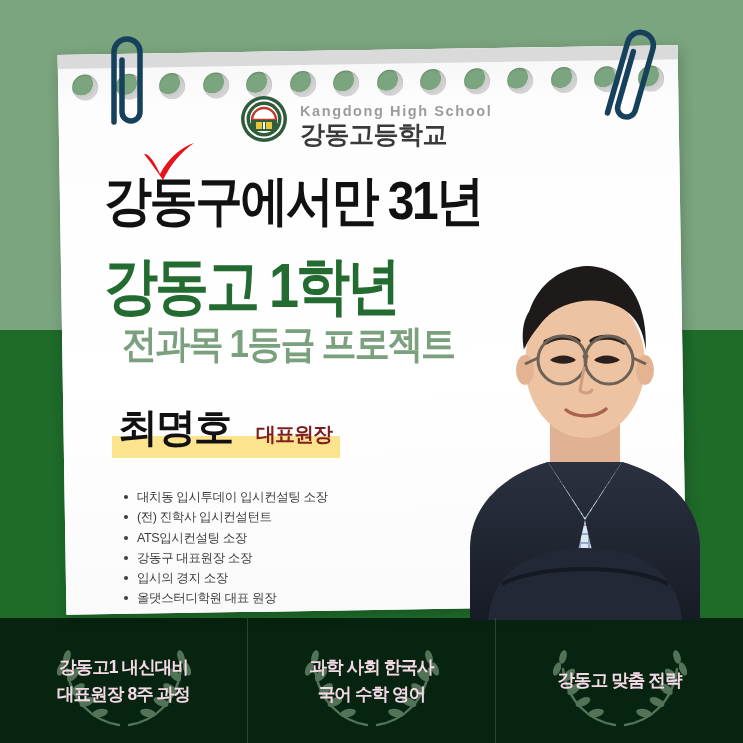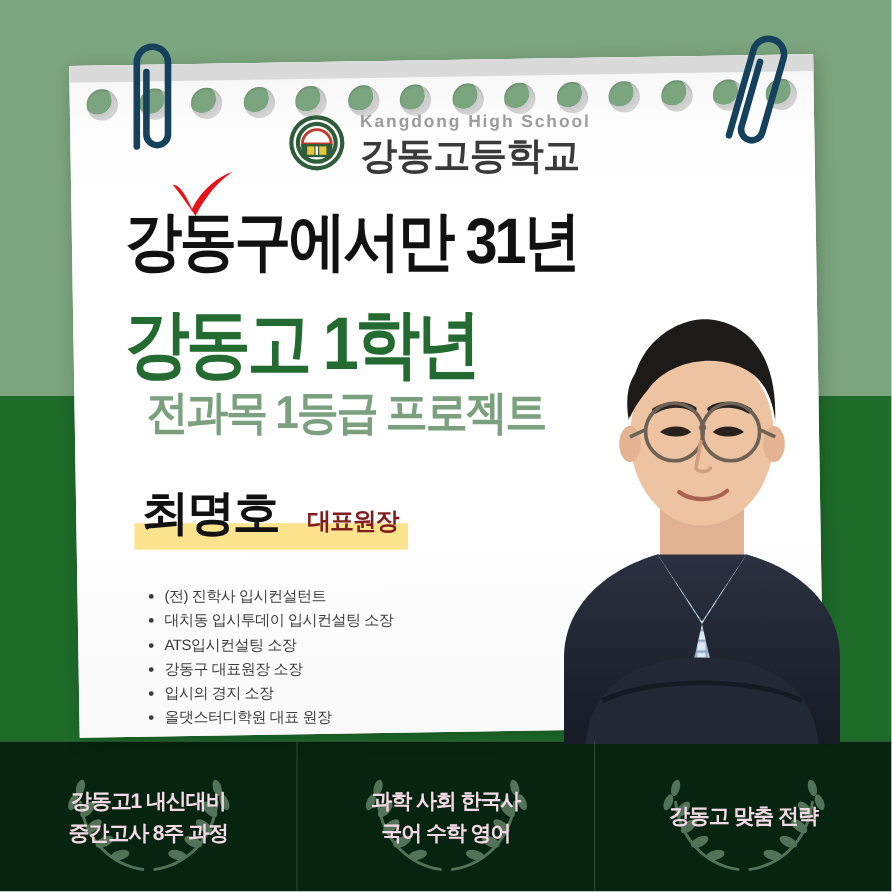--- a/index.html
+++ b/index.html
@@ -79,7 +79,7 @@
     left: 240px;
     top: 95px;
     display: flex;
-    align-items: flex-start;
+    align-items: flex-end;
     gap: 12px;
   }
   #school-crest { flex: none; }

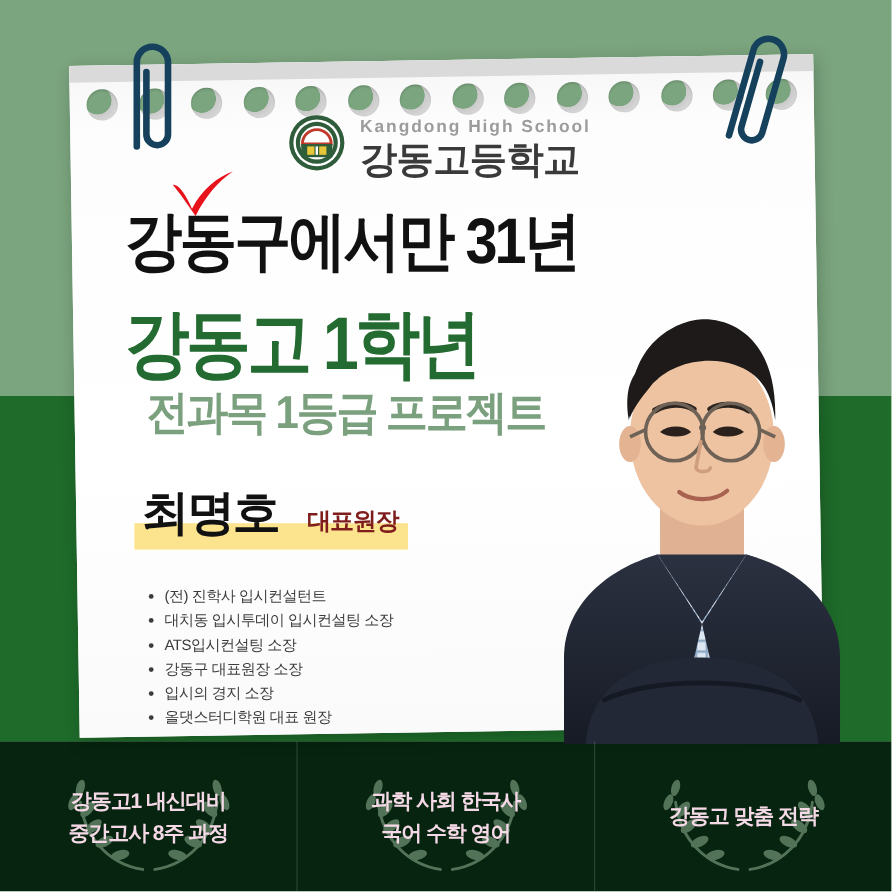--- a/index.html
+++ b/index.html
@@ -92,7 +92,7 @@
     margin-bottom: 4px;
   }
   #school-name-ko {
-    font-size: 31px;
+    font-size: 25px;
     font-weight: 800;
     color: #3a3a3a;
     letter-spacing: -0.5px;

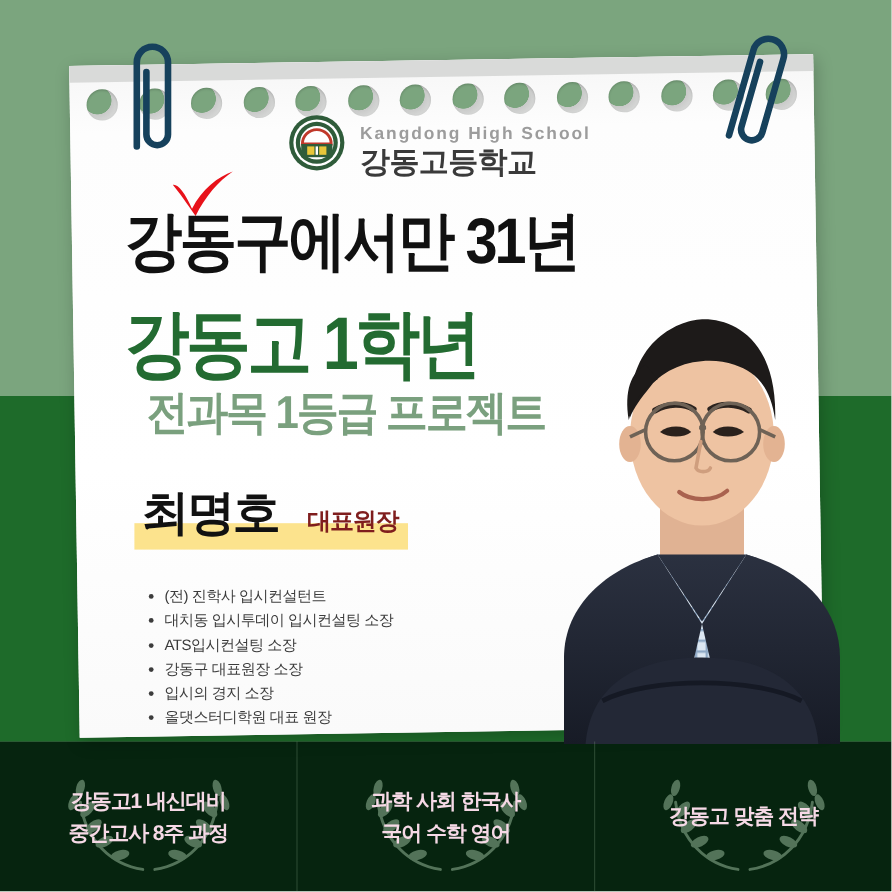--- a/index.html
+++ b/index.html
@@ -330,8 +330,8 @@
   </div>
 
   <ul id="bullets">
+    <li>대치동 입시투데이 입시컨설팅 소장</li>
     <li>(전) 진학사 입시컨설턴트</li>
-    <li>대치동 입시투데이 입시컨설팅 소장</li>
     <li>ATS입시컨설팅 소장</li>
     <li>강동구 대표원장 소장</li>
     <li>입시의 경지 소장</li>

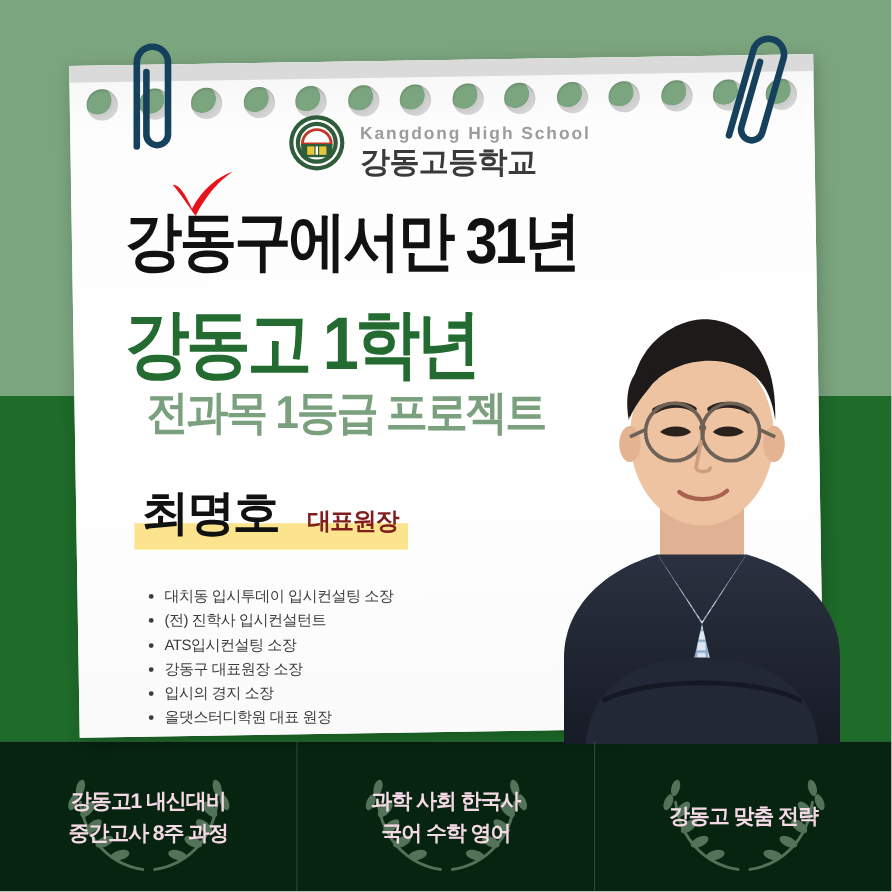--- a/index.html
+++ b/index.html
@@ -424,7 +424,7 @@
         </svg>
       </span>
       <div class="bline">강동고1 내신대비</div>
-      <div class="bline">중간고사 8주 과정</div>
+      <div class="bline">대표원장 8주 과정</div>
     </div>
 
     <div class="bpanel">

